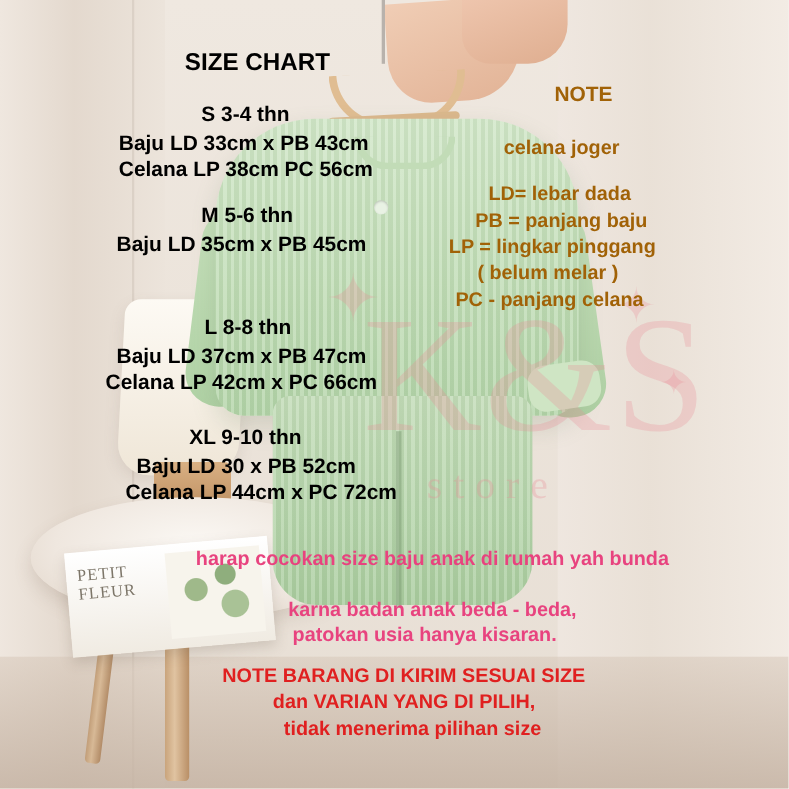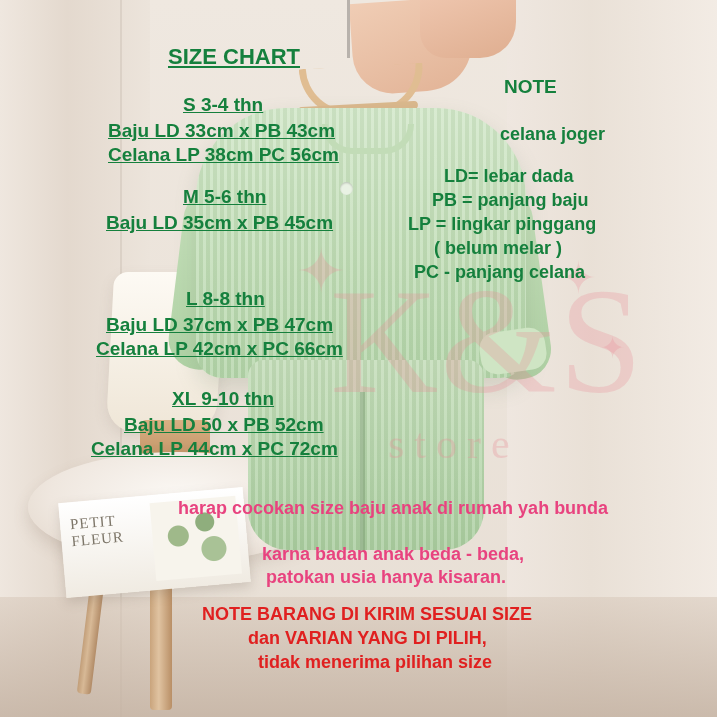--- a/index.html
+++ b/index.html
@@ -264,7 +264,7 @@
     font-weight: bold;
     white-space: nowrap;
   }
-  .green { color: #15803d; text-decoration: underline; }
+  .green { color: #000000; }
   .blue  { color: #15803d; }
   .pink  { color: #e8437f; }
   .red   { color: #e02020; }

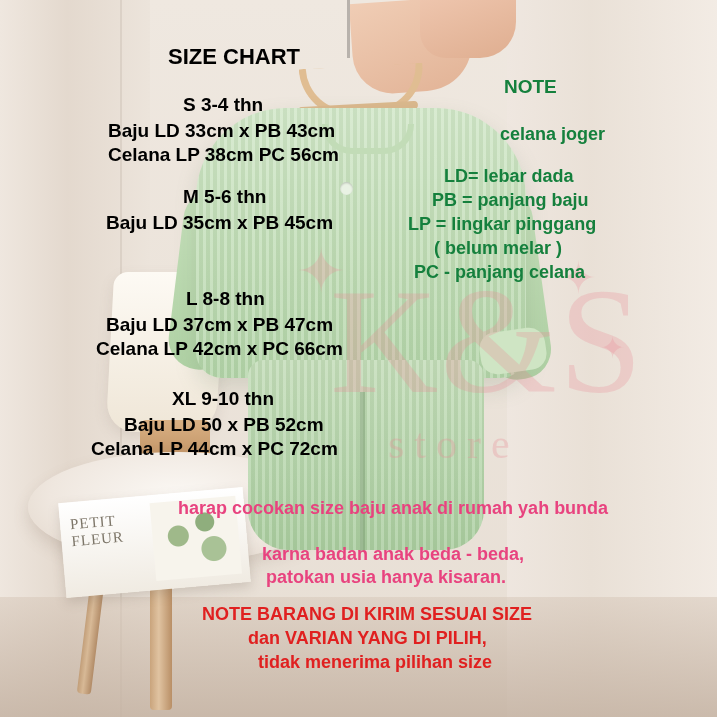--- a/index.html
+++ b/index.html
@@ -265,7 +265,7 @@
     white-space: nowrap;
   }
   .green { color: #000000; }
-  .blue  { color: #15803d; }
+  .blue  { color: #a16207; }
   .pink  { color: #e8437f; }
   .red   { color: #e02020; }
 

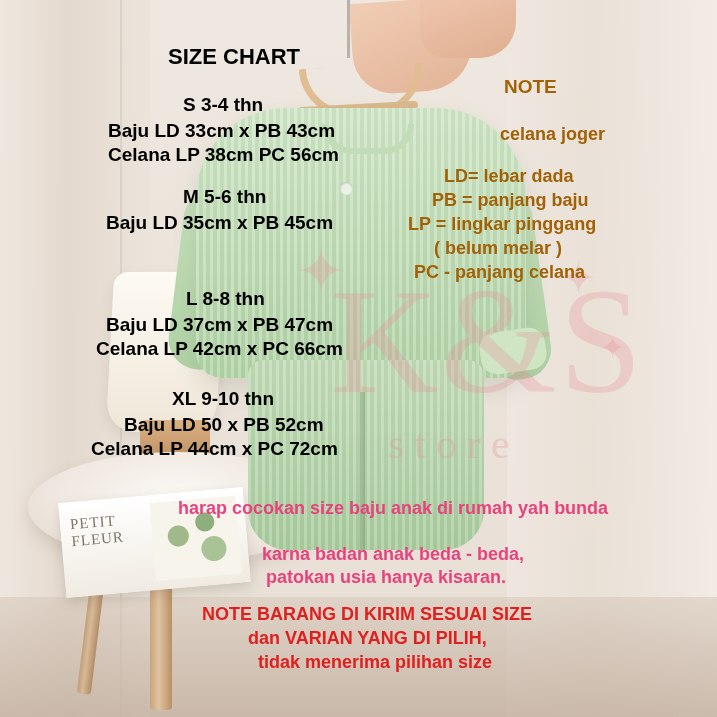--- a/index.html
+++ b/index.html
@@ -337,7 +337,7 @@
   <div class="txt green sizeline" style="left:91px; top:438px;">Celana LP 44cm x PC 72cm</div>
 
   <div class="txt blue notehead" style="left:504px; top:76px;">NOTE</div>
-  <div class="txt blue noteline" style="left:458px; top:124px;margin-left:42px;">celana joger</div>
+  <div class="txt blue noteline" style="left:458px; top:124px;">celana joger</div>
 
   <div class="txt blue legend" style="left:444px; top:166px;">LD= lebar dada</div>
   <div class="txt blue legend" style="left:432px; top:190px;">PB = panjang baju</div>

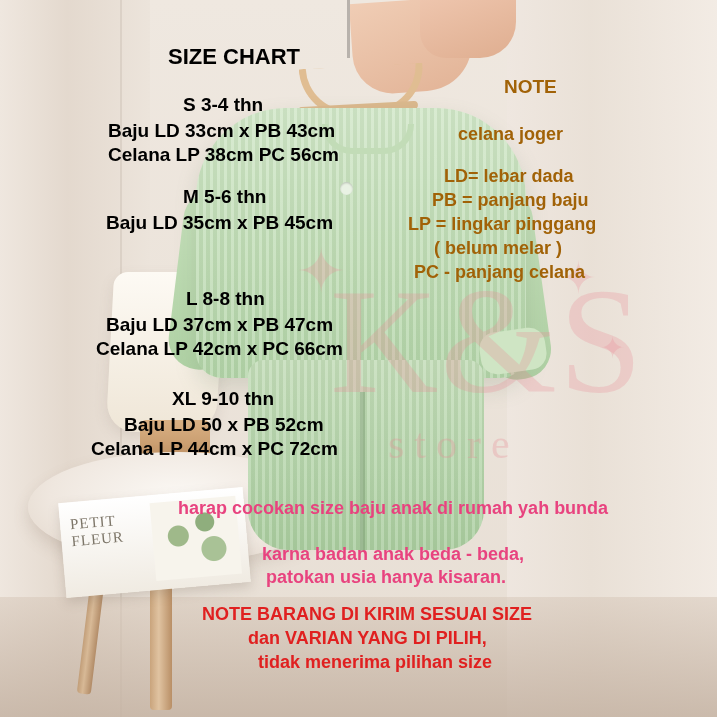--- a/index.html
+++ b/index.html
@@ -333,7 +333,7 @@
   <div class="txt green sizeline" style="left:96px; top:338px;">Celana LP 42cm x PC 66cm</div>
 
   <div class="txt green sizehead" style="left:172px; top:388px;">XL  9-10 thn</div>
-  <div class="txt green sizeline" style="left:124px; top:414px;">Baju LD 50 x PB 52cm</div>
+  <div class="txt green sizeline" style="left:124px; top:414px;">Baju LD 30 x PB 52cm</div>
   <div class="txt green sizeline" style="left:91px; top:438px;">Celana LP 44cm x PC 72cm</div>
 
   <div class="txt blue notehead" style="left:504px; top:76px;">NOTE</div>

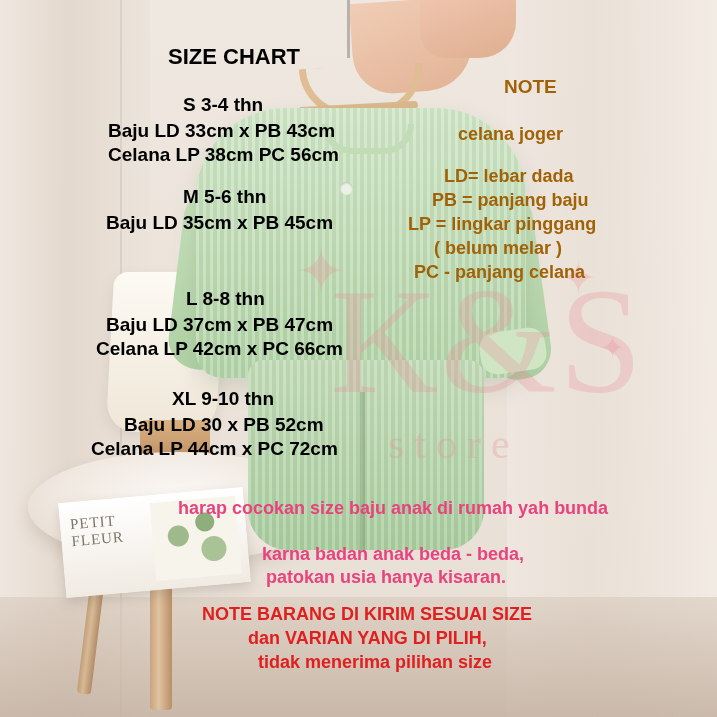--- a/index.html
+++ b/index.html
@@ -334,7 +334,7 @@
 
   <div class="txt green sizehead" style="left:172px; top:388px;">XL  9-10 thn</div>
   <div class="txt green sizeline" style="left:124px; top:414px;">Baju LD 30 x PB 52cm</div>
-  <div class="txt green sizeline" style="left:91px; top:438px;">Celana LP 44cm x PC 72cm</div>
+  <div class="txt green sizeline" style="left:114px; top:438px;">Celana LP 44cm x PC 72cm</div>
 
   <div class="txt blue notehead" style="left:504px; top:76px;">NOTE</div>
   <div class="txt blue noteline" style="left:458px; top:124px;">celana joger</div>

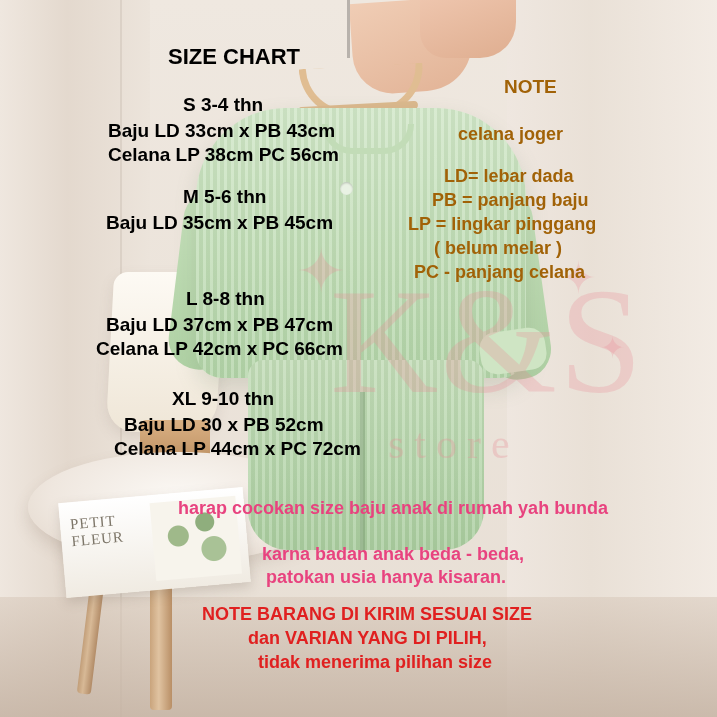--- a/index.html
+++ b/index.html
@@ -245,7 +245,7 @@
     position: absolute;
     left: 388px; top: 420px;
     font-family: "Liberation Serif", serif;
-    font-size: 42px;
+    font-size: 36px;
     letter-spacing: 10px;
     color: rgba(232,140,150,.30);
     pointer-events: none;

